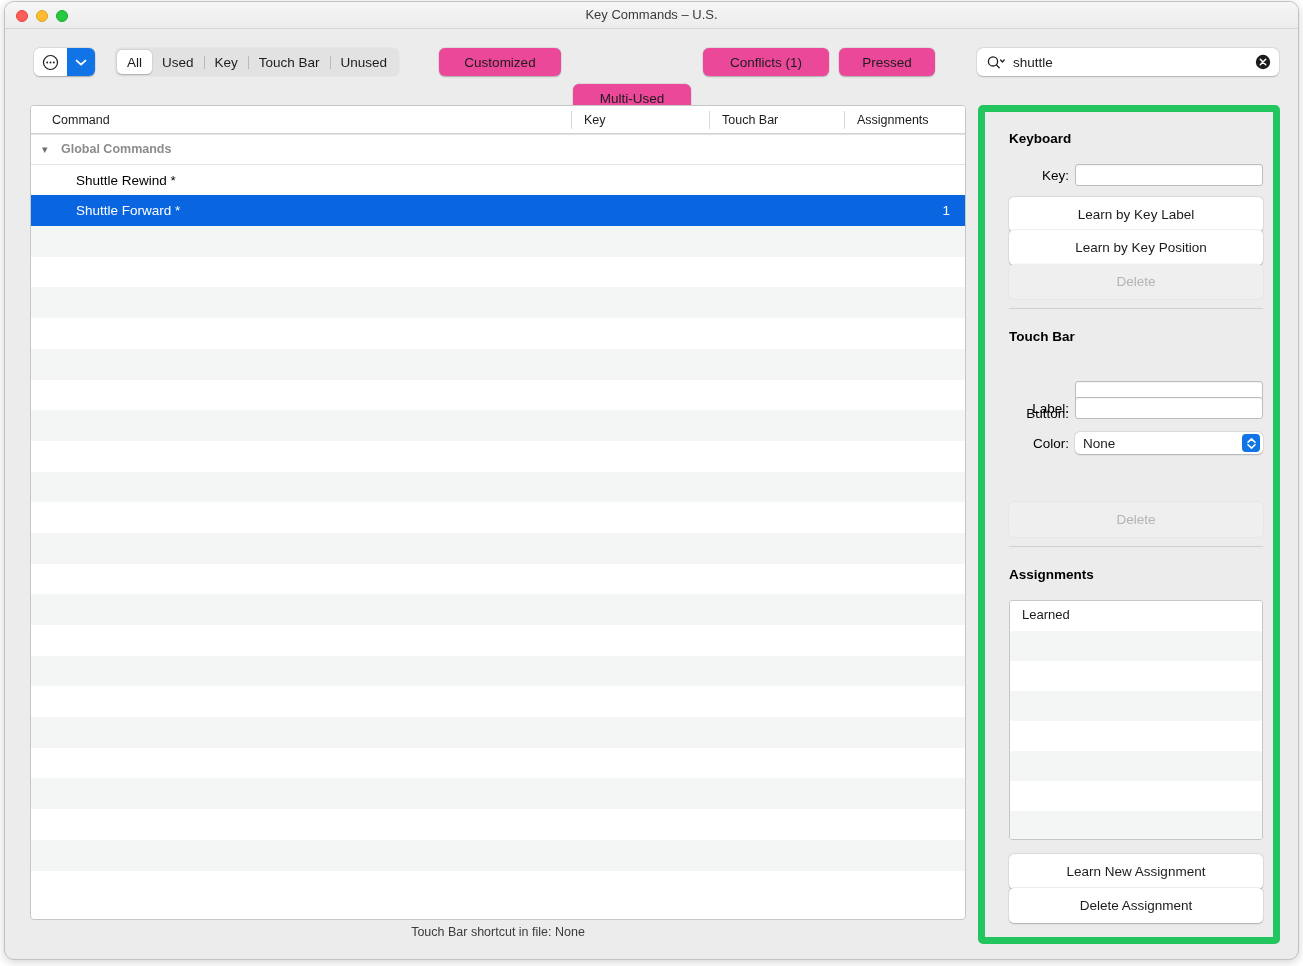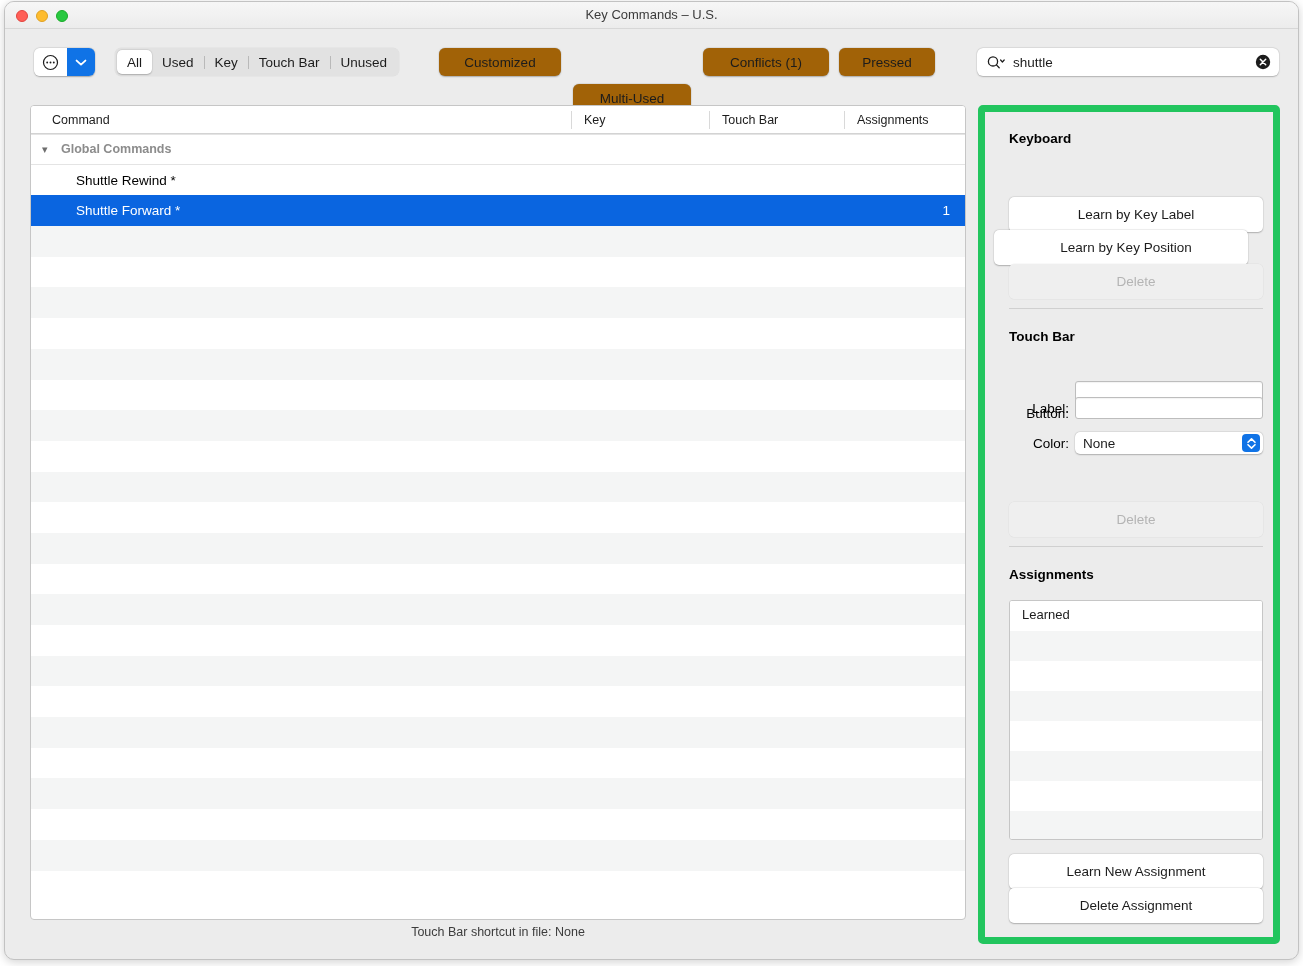--- a/index.html
+++ b/index.html
@@ -115,7 +115,7 @@
     position: absolute;
     top: 19px;
     height: 28px;
-    background: #a16207;
+    background: #ec4899;
     border-radius: 6px;
     display: flex; align-items: center; justify-content: center;
     padding: 0 16px;

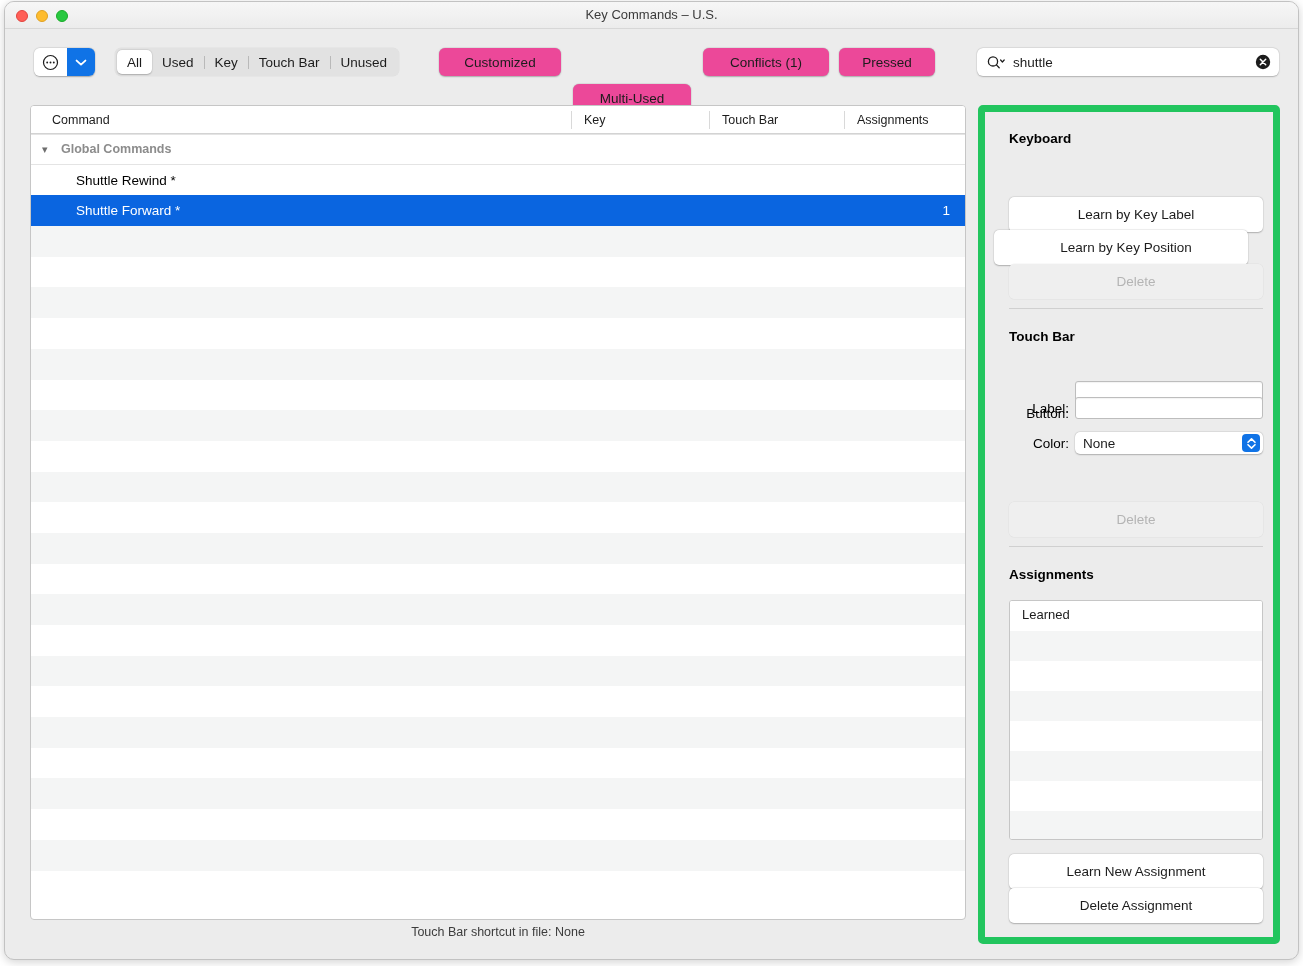--- a/index.html
+++ b/index.html
@@ -438,6 +438,10 @@
 
       <div class="sec-title" style="position:absolute;left:24px;top:19px;">Keyboard</div>
 
+      <div class="field-row" style="position:absolute;left:24px;top:52px;width:254px;">
+        <div class="field-label" style="width:60px;">Key:</div>
+        <div class="txtfield" style="width:188px;" title=""></div>
+      </div>
 
       <div class="sbtn" style="position:absolute;left:24px;top:85px;width:254px;">Learn by Key Label</div>
       <div class="sbtn" style="position:absolute;left:9px;top:118px;width:254px;padding-left:10px;">Learn by Key Position</div>

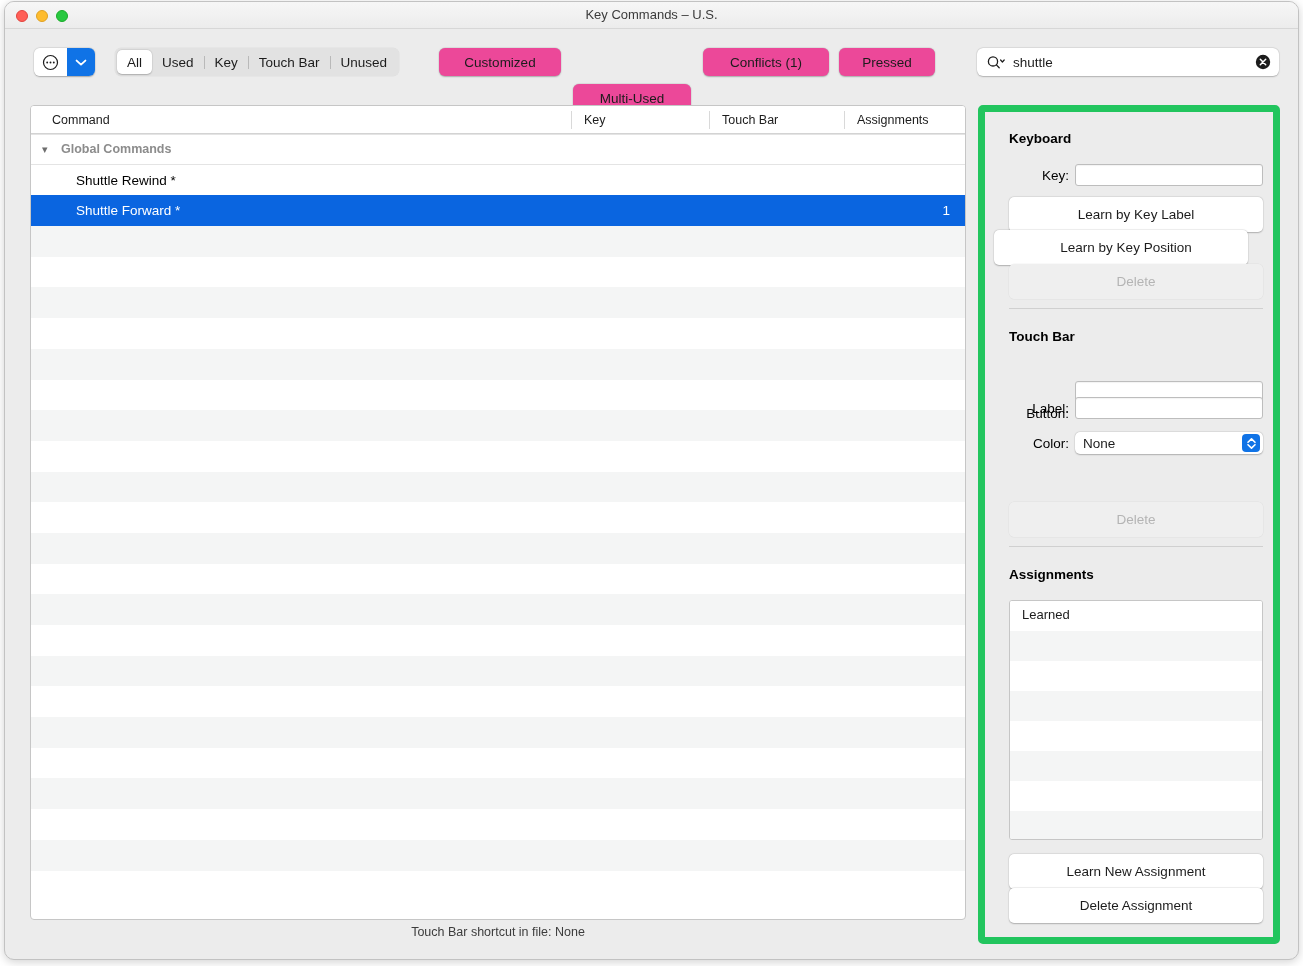--- a/index.html
+++ b/index.html
@@ -444,7 +444,7 @@
       </div>
 
       <div class="sbtn" style="position:absolute;left:24px;top:85px;width:254px;">Learn by Key Label</div>
-      <div class="sbtn" style="position:absolute;left:9px;top:118px;width:254px;padding-left:10px;">Learn by Key Position</div>
+      <div class="sbtn" style="position:absolute;left:24px;top:118px;width:254px;padding-left:10px;">Learn by Key Position</div>
       <div class="sbtn disabled" style="position:absolute;left:24px;top:152px;width:254px;">Delete</div>
 
       <div class="hr" style="position:absolute;left:24px;top:196px;width:254px;"></div>

